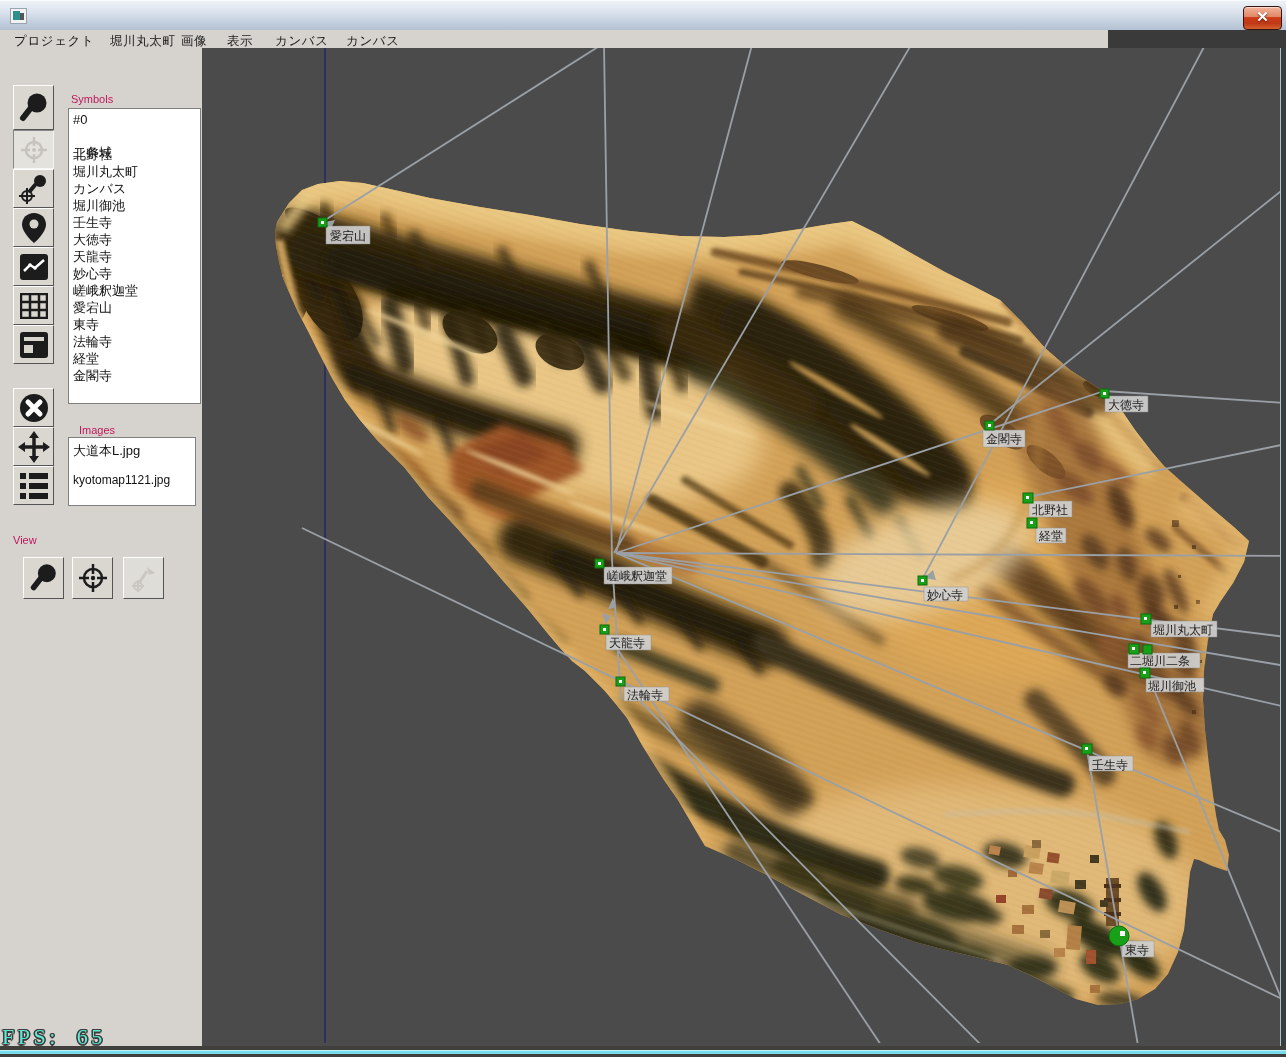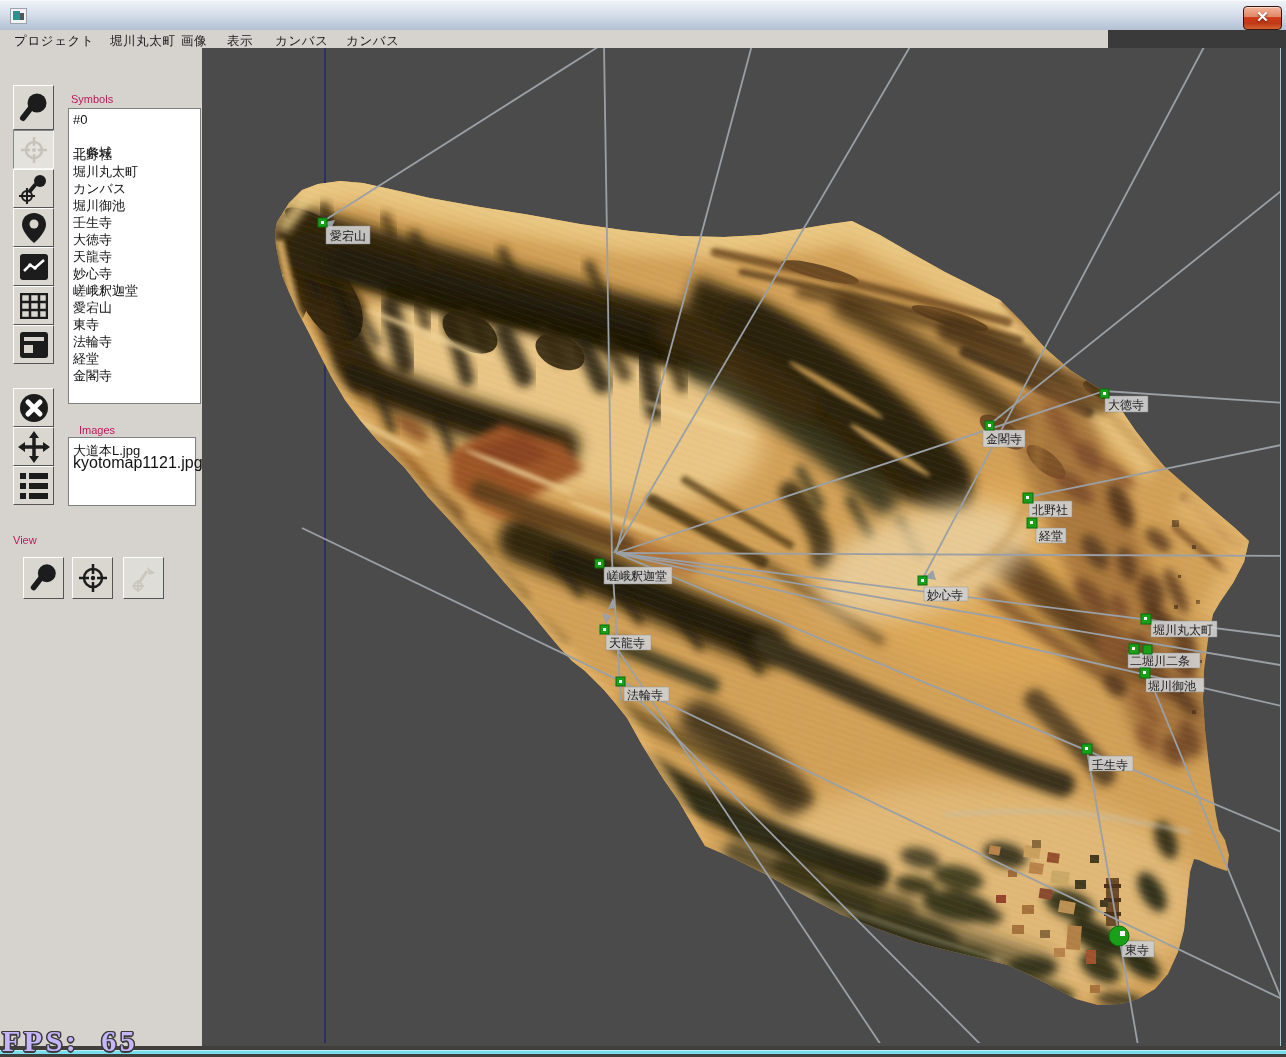--- a/index.html
+++ b/index.html
@@ -147,7 +147,7 @@
 <div class="lbl" style="left:79px;top:376px">Images</div>
 <div class="listbox" style="left:68px;top:389px;width:128px;height:69px">
 <div class="li" style="top:4px;font-size:13px">大道本L.jpg</div>
-<div class="li" style="top:16px;font-size:16px">kyotomap1121.jpg</div>
+<div class="li" style="top:35px;font-size:12px">kyotomap1121.jpg</div>
 </div>
 <div class="lbl" style="left:13px;top:486px">View</div>
 <div class="vbtn" style="left:23px;top:509px">

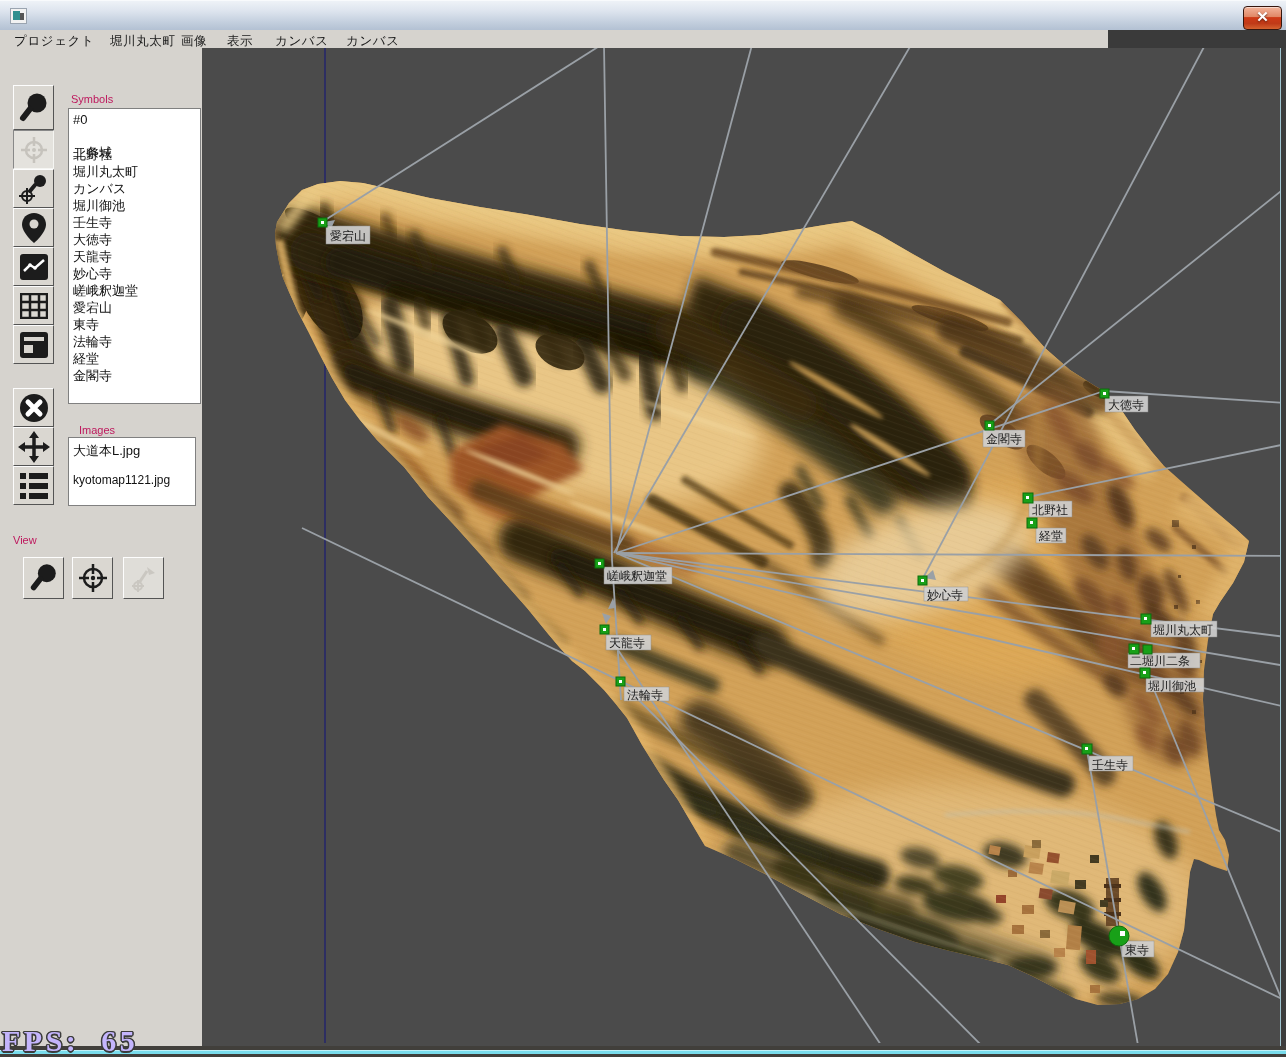--- a/index.html
+++ b/index.html
@@ -17,7 +17,7 @@
 #rightedge{position:absolute;left:1280px;top:48px;width:6px;height:998px;background:#3c3c3c;border-left:1px solid #9fc4cf;box-sizing:border-box;}
 #bottombar{position:absolute;left:0;top:1046px;width:1286px;height:11px;background:#413f3b;}
 #cyanline{position:absolute;left:0;top:1050px;width:1286px;height:4px;background:#79dcec;border-top:1px solid #bff0f8;box-sizing:border-box;}
-#fps{position:absolute;left:2px;top:1024px;font-family:"Liberation Serif",serif;font-weight:bold;font-size:30px;letter-spacing:3.5px;color:#c4b5fd;z-index:50;
+#fps{position:absolute;left:2px;top:1024px;font-family:"Liberation Serif",serif;font-weight:normal;font-size:22px;letter-spacing:3.5px;color:#5eead4;z-index:50;
  text-shadow:-1px -1px 0 #3c3c3c,1px -1px 0 #3c3c3c,-1px 1px 0 #3c3c3c,1px 1px 0 #3c3c3c,-1.5px 0 0 #3c3c3c,1.5px 0 0 #3c3c3c,0 1.5px 0 #3c3c3c,0 -1.5px 0 #3c3c3c;}
 
 .tbtn{position:absolute;left:13px;width:41px;background:#dad7d1;border-top:1px solid #fdfdfd;border-left:1px solid #fdfdfd;border-right:1px solid #545454;border-bottom:1px solid #545454;box-sizing:border-box;}

